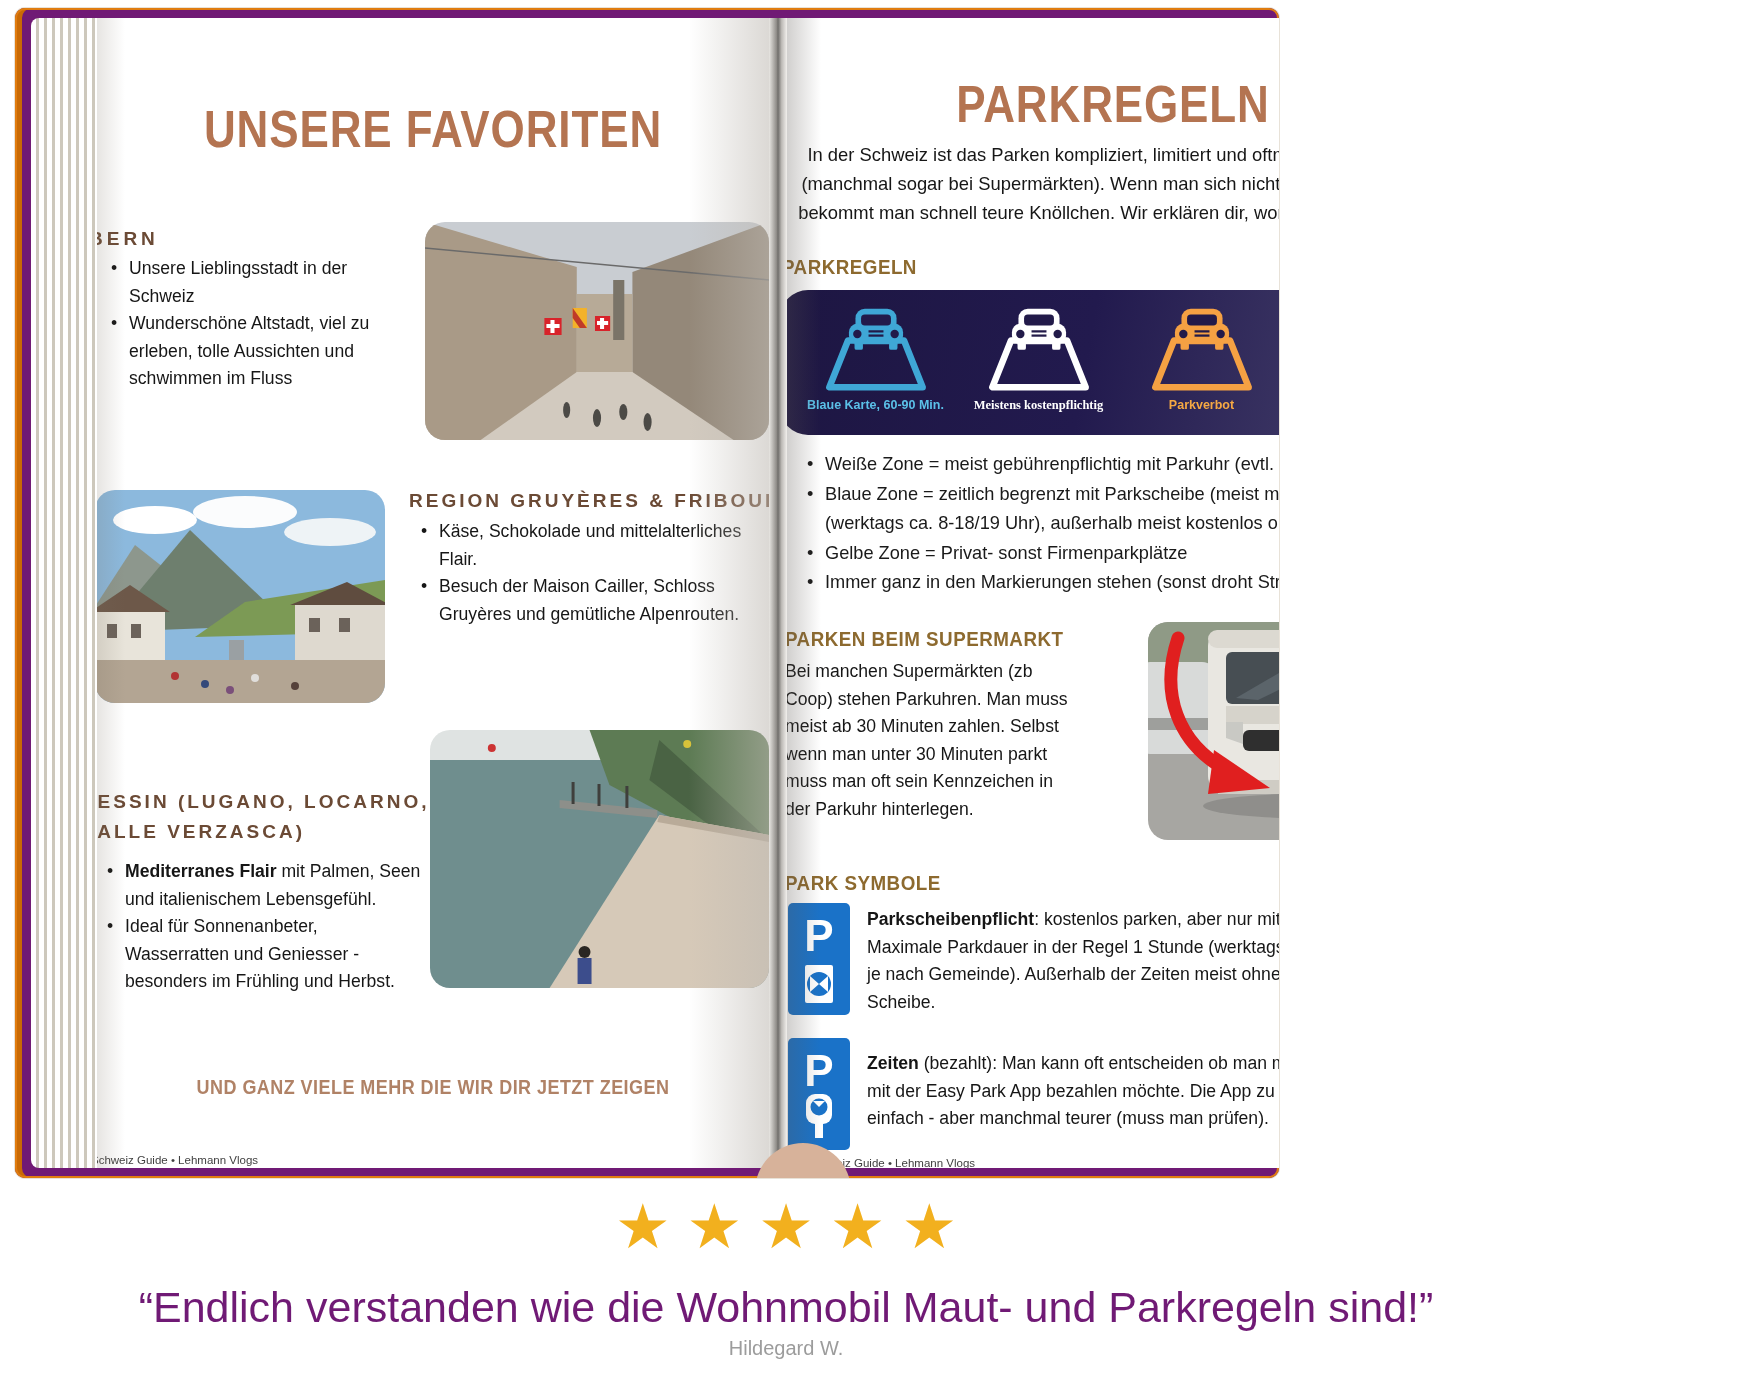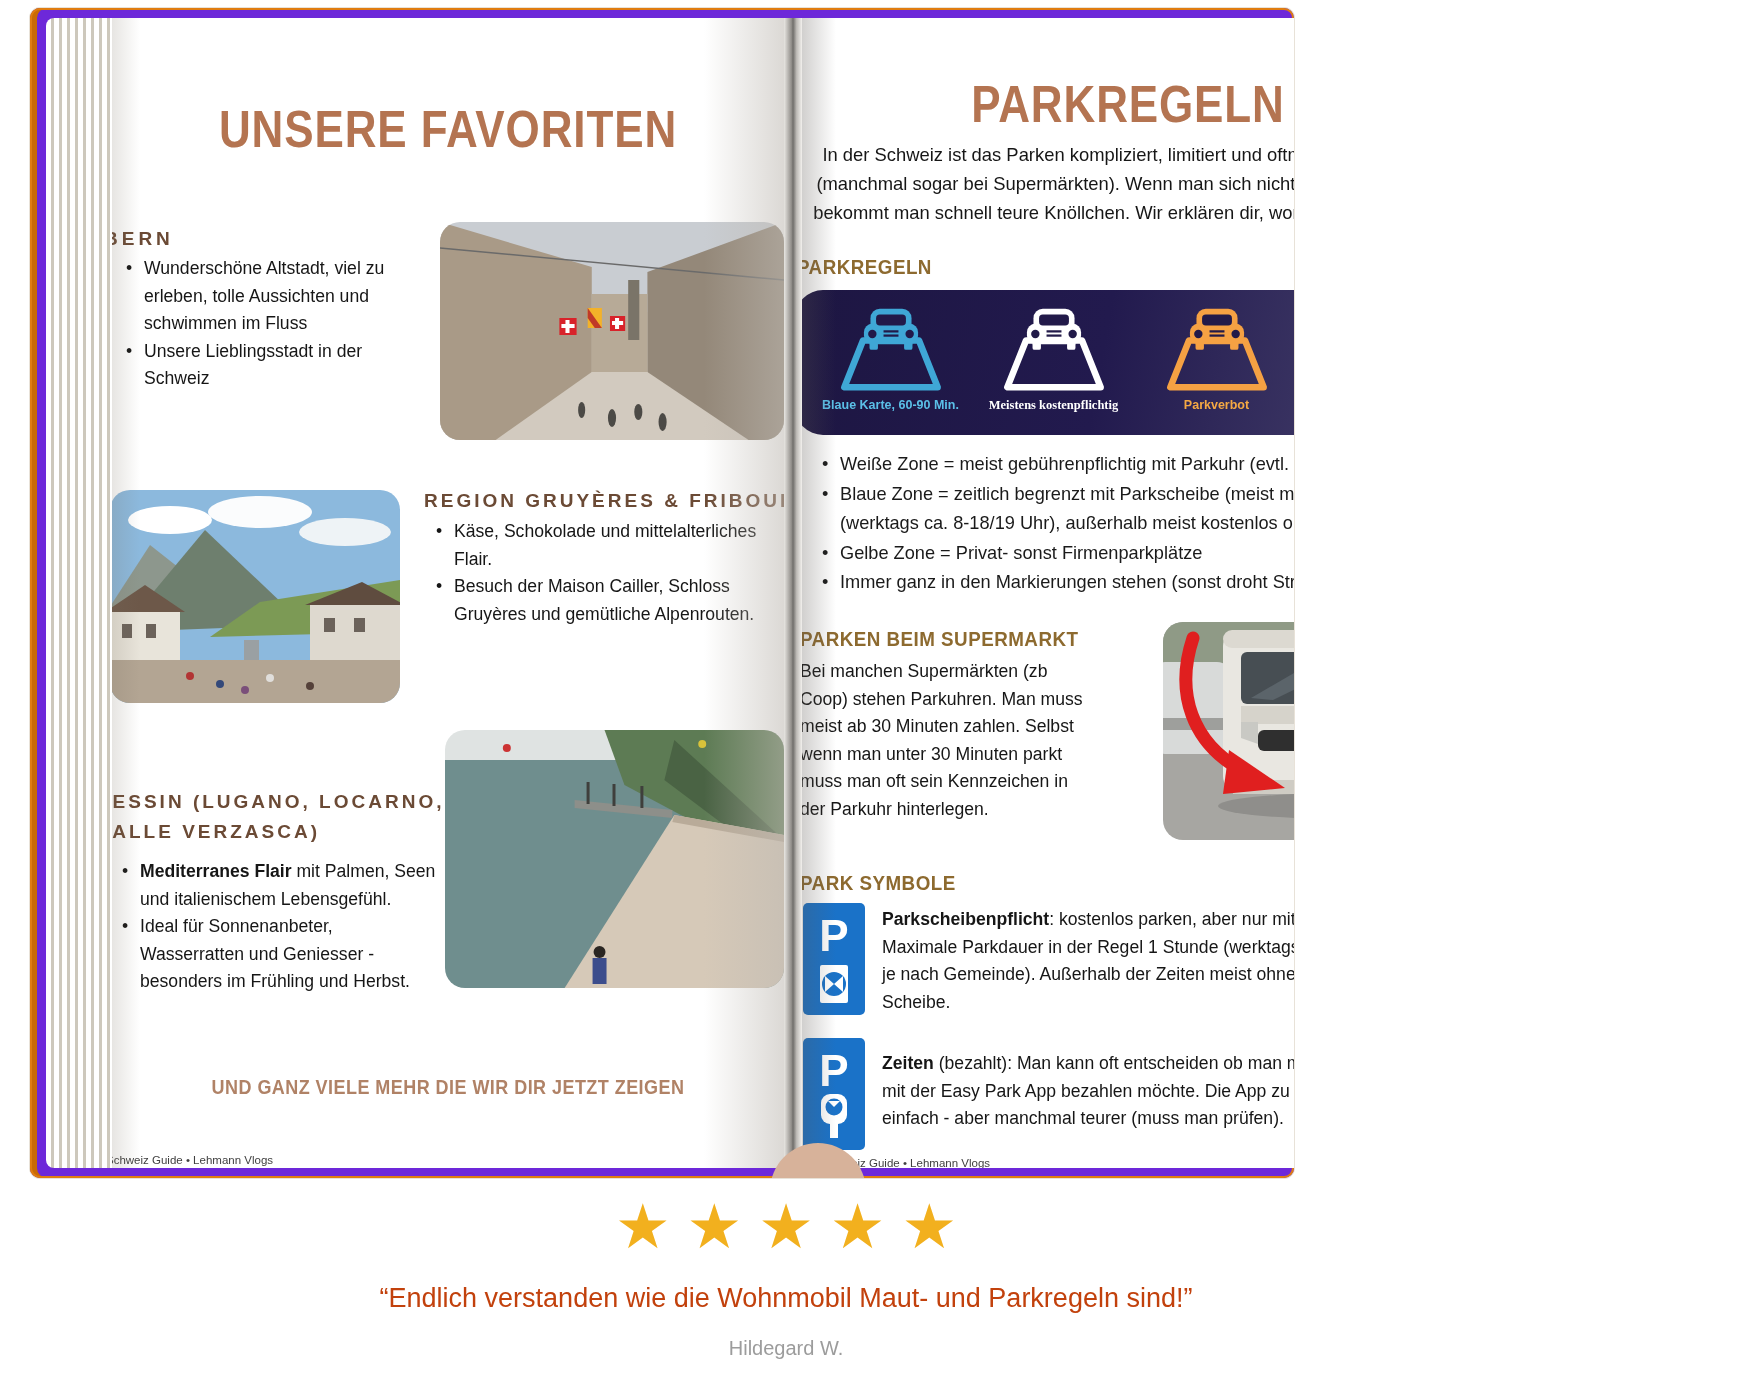--- a/index.html
+++ b/index.html
@@ -8,7 +8,7 @@
   .abs{position:absolute;}
 
   
-  .book{position:absolute;left:30px;top:8px;width:1264px;height:1170px;background:#6d28d9;
+  .book{position:absolute;left:15px;top:8px;width:1264px;height:1170px;background:#701a75;
         border-radius:10px;overflow:hidden;
         box-shadow:inset 0 0 0 2px #e07c10, inset 7px 0 0 #c96a05, 0 0 0 1px #e8e2d8;}
   .stack-left{position:absolute;left:16px;top:10px;width:66px;height:1150px;border-radius:8px 0 0 8px;

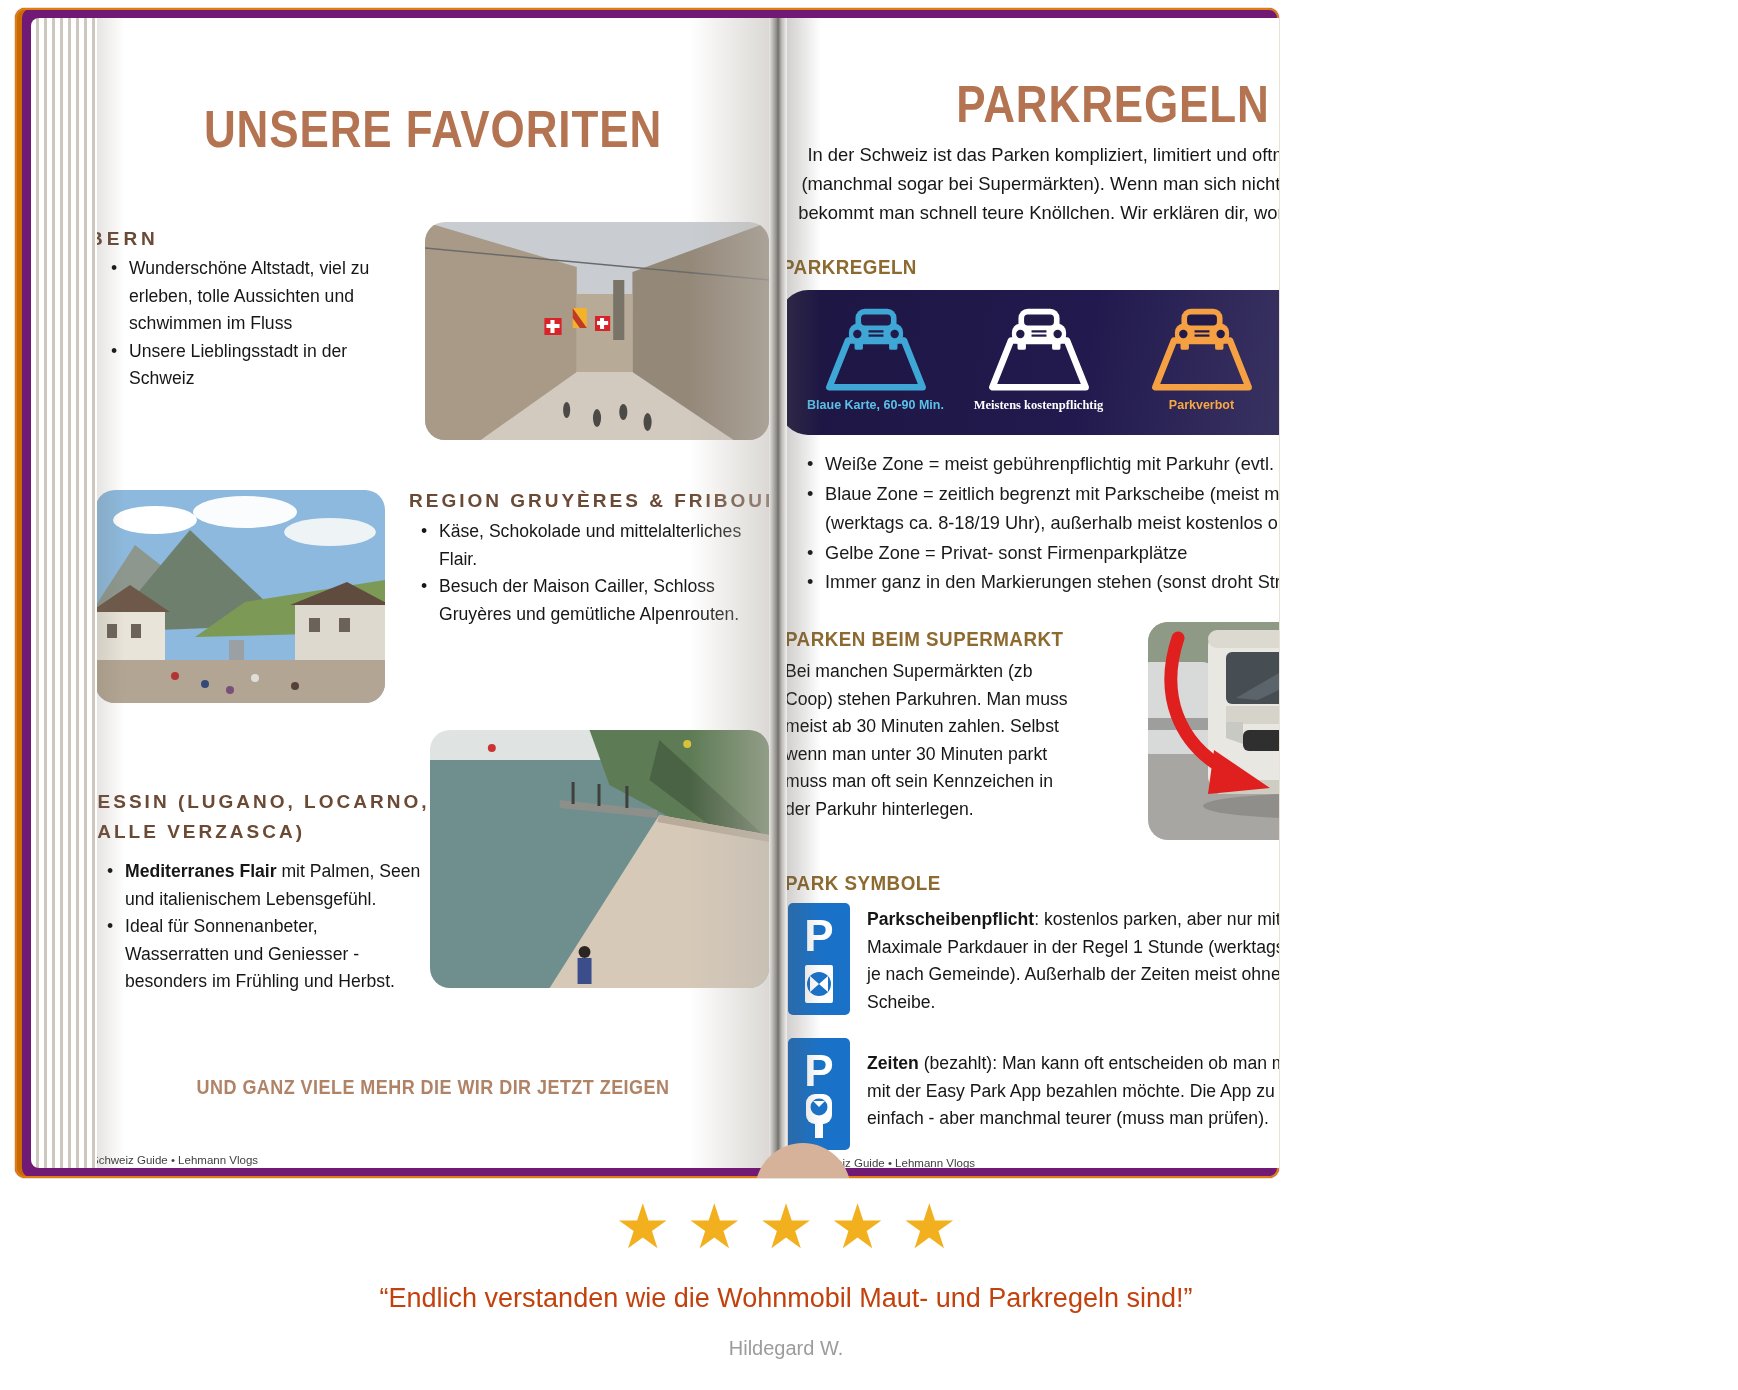--- a/index.html
+++ b/index.html
@@ -85,8 +85,8 @@
 
       <div class="abs sec-h" style="left:-8px;top:210px;">BERN</div>
       <div class="abs body-t" style="left:10px;top:237px;width:310px;">
+        <div class="b">Unsere Lieblingsstadt in der Schweiz</div>
         <div class="b">Wunderschöne Altstadt, viel zu erleben, tolle Aussichten und schwimmen im Fluss</div>
-        <div class="b">Unsere Lieblingsstadt in der Schweiz</div>
       </div>
 
       <div class="abs photo" style="left:328px;top:204px;width:344px;height:218px;">

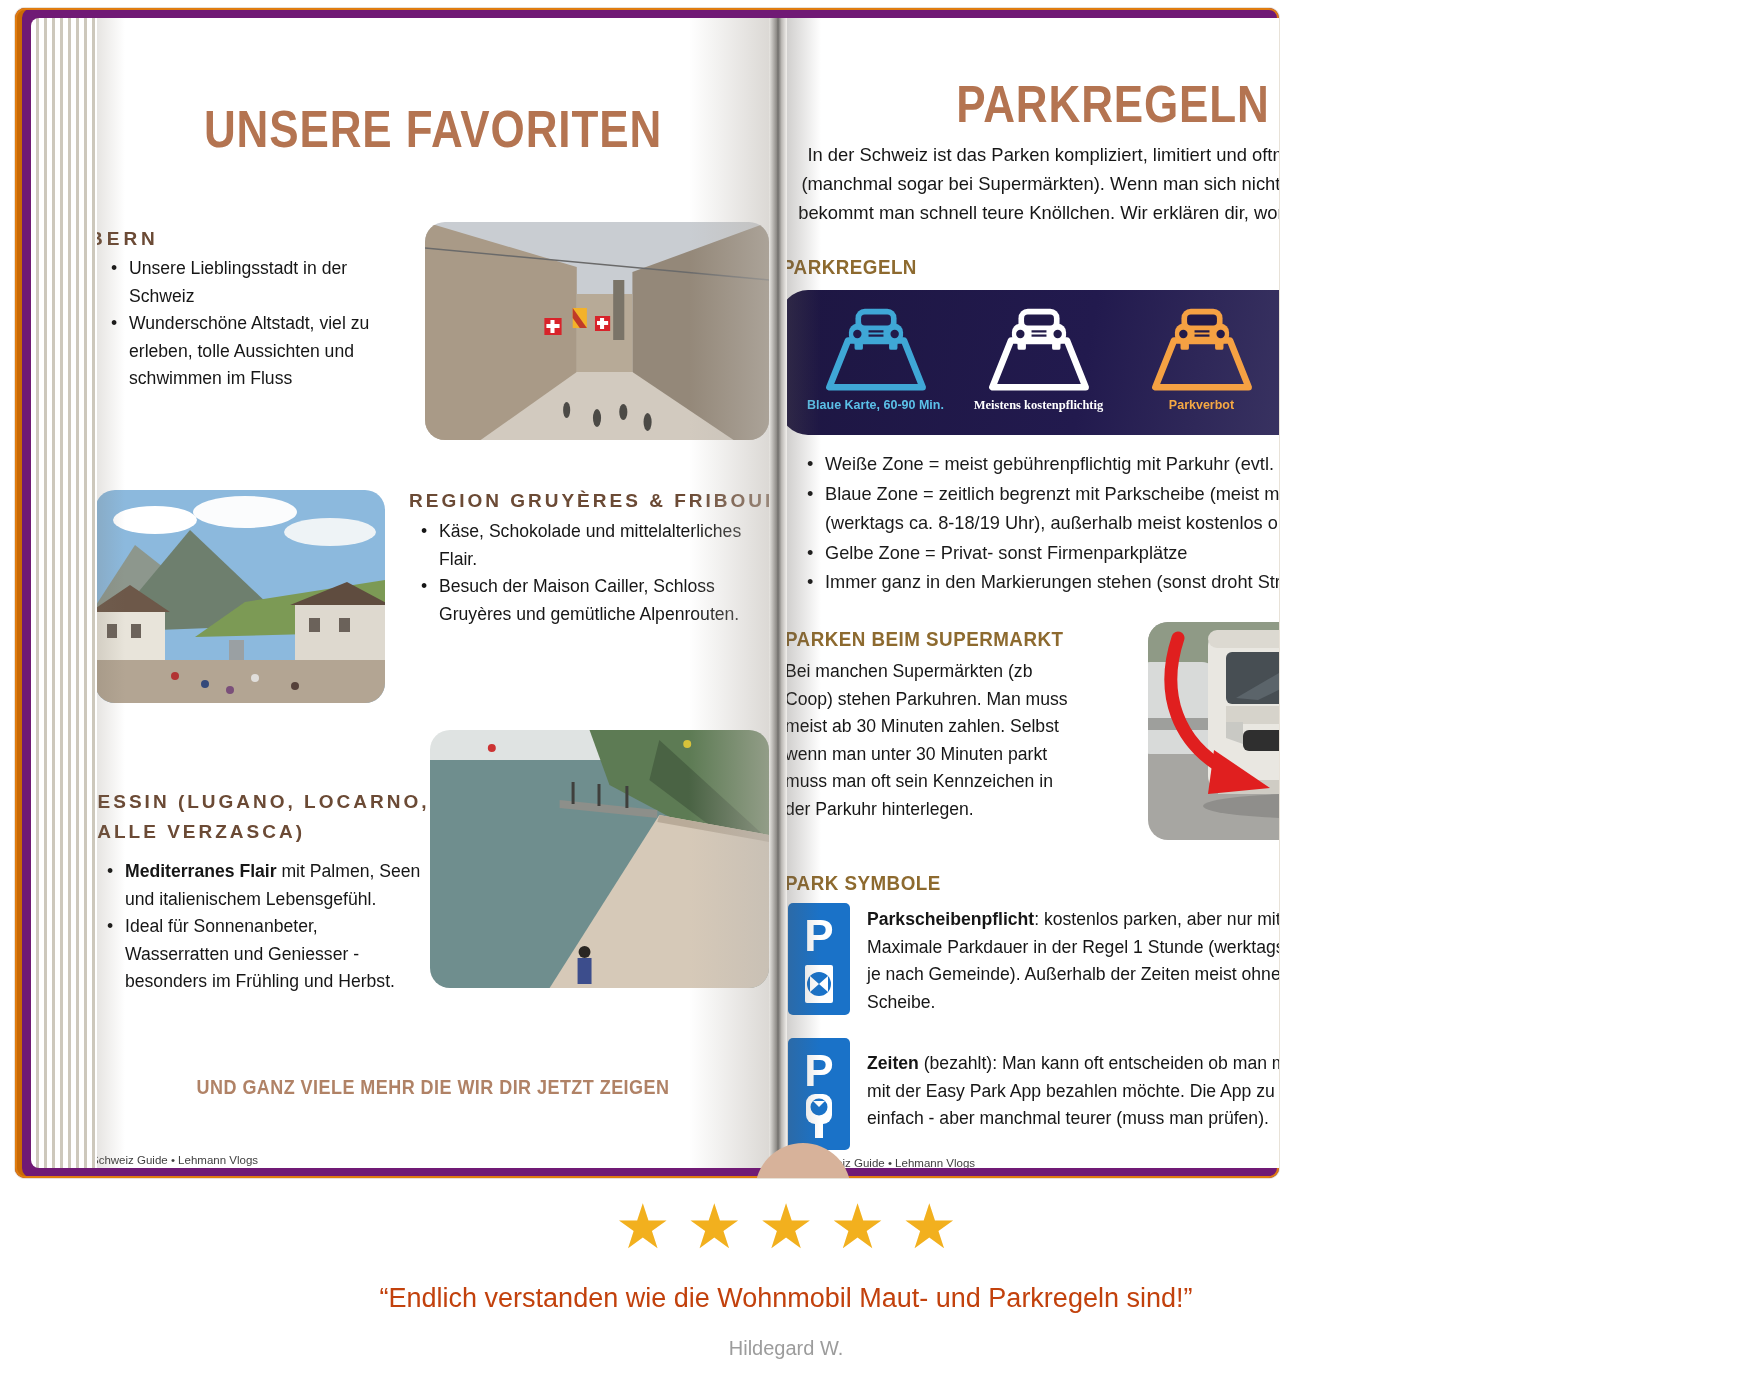--- a/index.html
+++ b/index.html
@@ -66,7 +66,7 @@
   
   .stars{display:flex;gap:16px;}
   .star{font-size:62px;line-height:62px;color:#f2b01e;}
-  .quote-t{font-size:27px;color:#c2410c;white-space:nowrap;}
+  .quote-t{font-size:43px;color:#701a75;white-space:nowrap;}
   .author-t{font-size:20px;color:#9c9c9c;white-space:nowrap;}
   .center-x{transform:translateX(-50%);}
 </style>

